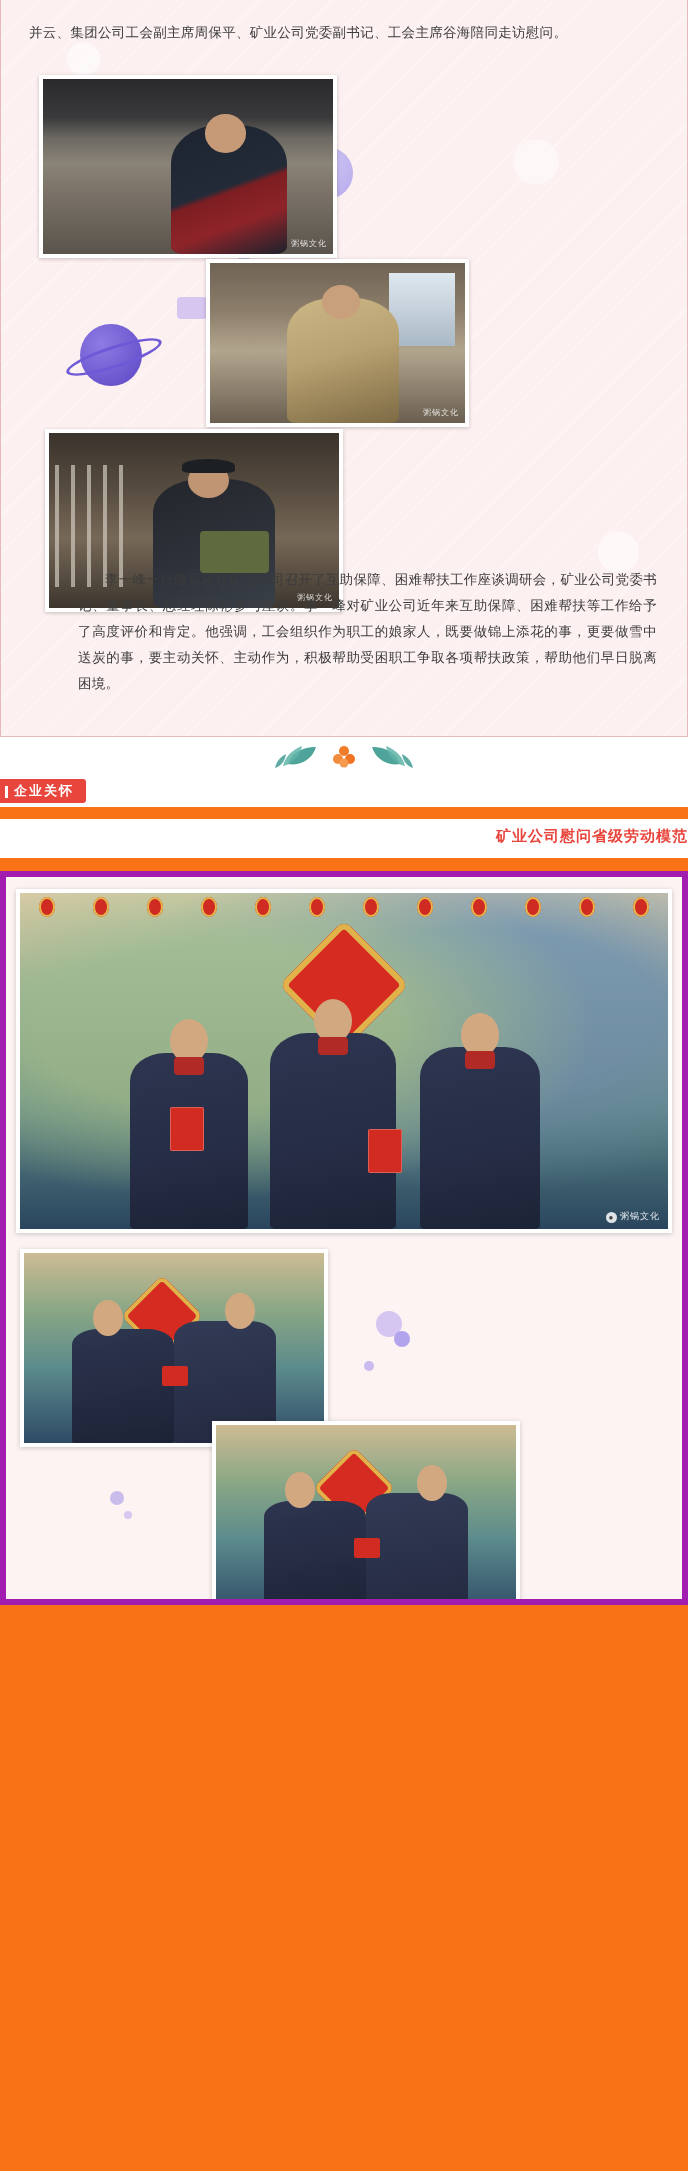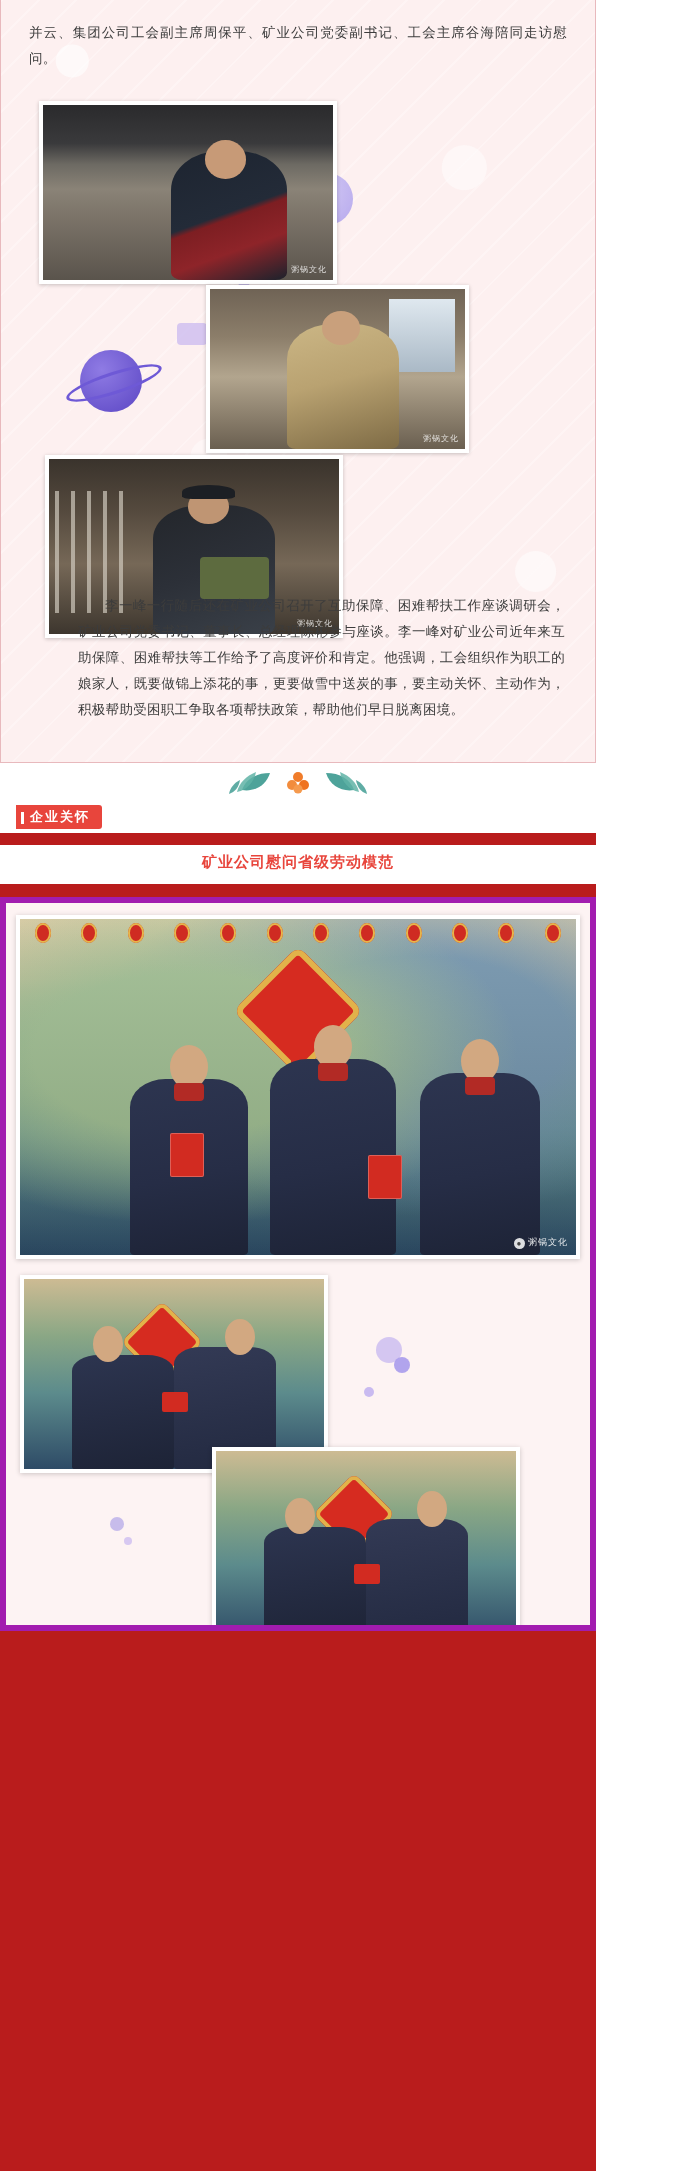--- a/index.html
+++ b/index.html
@@ -11,9 +11,9 @@
   }
   .page{
     position:relative;
-    width:596px;
+    width:688px;
     min-height:2171px;
-    background:#b91c1c;
+    background:#f97316;
     overflow:hidden;
   }
 

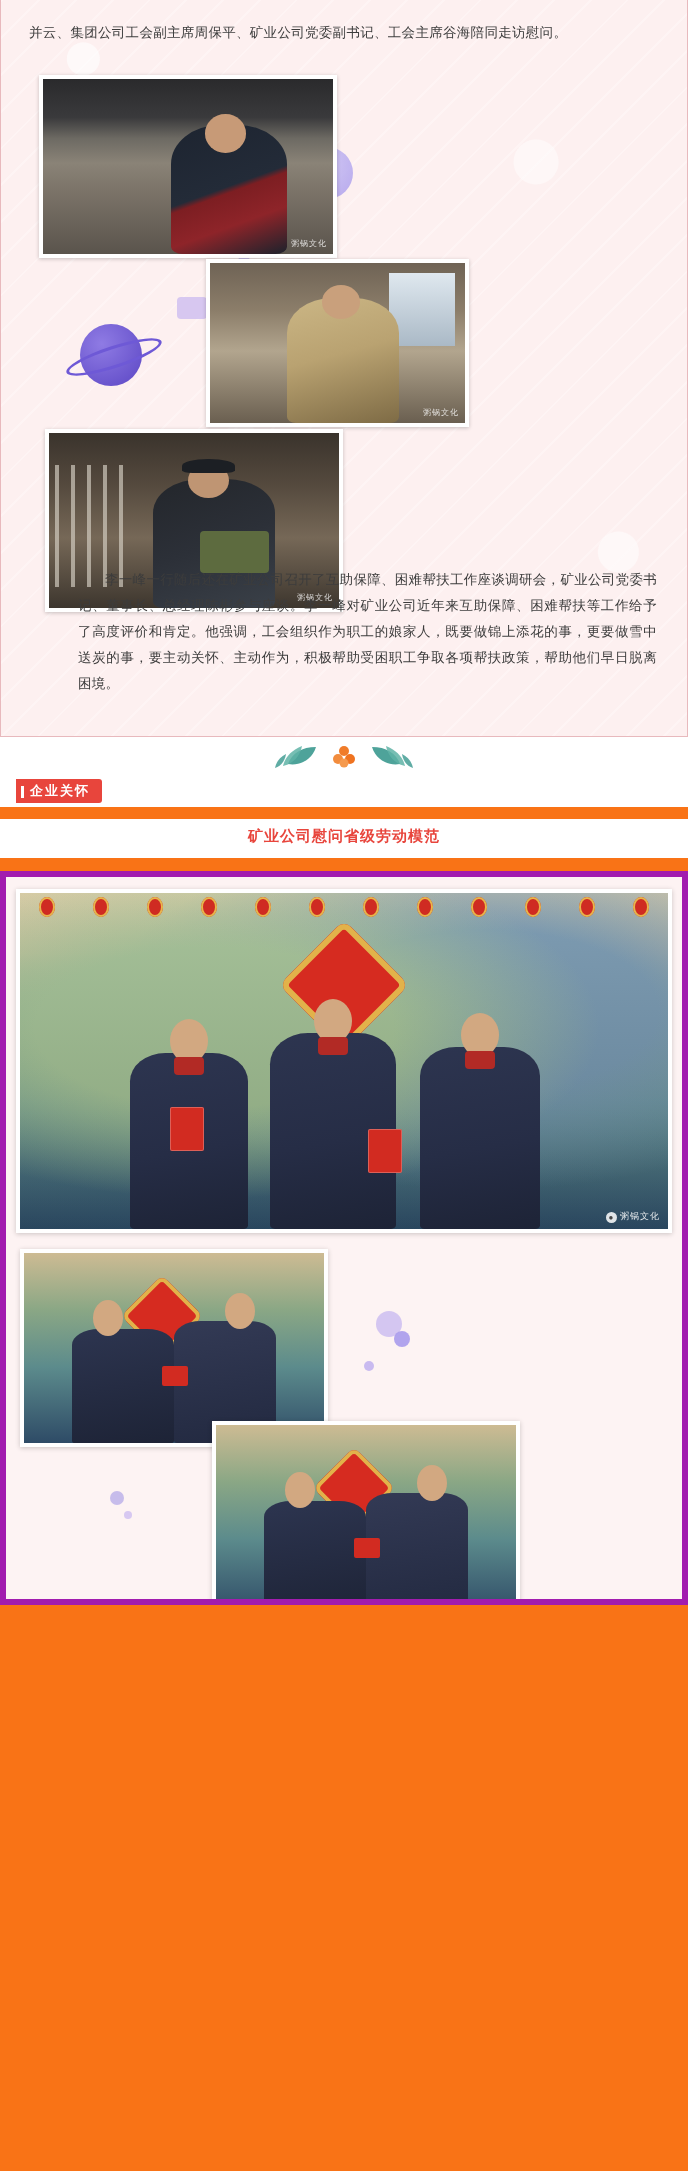--- a/index.html
+++ b/index.html
@@ -169,7 +169,7 @@
   }
   .tag{
     position:absolute;
-    left:16px;top:2px;
+    left:0;top:2px;
     background:#e8453c;
     color:#ffffff;
     font-size:13px;

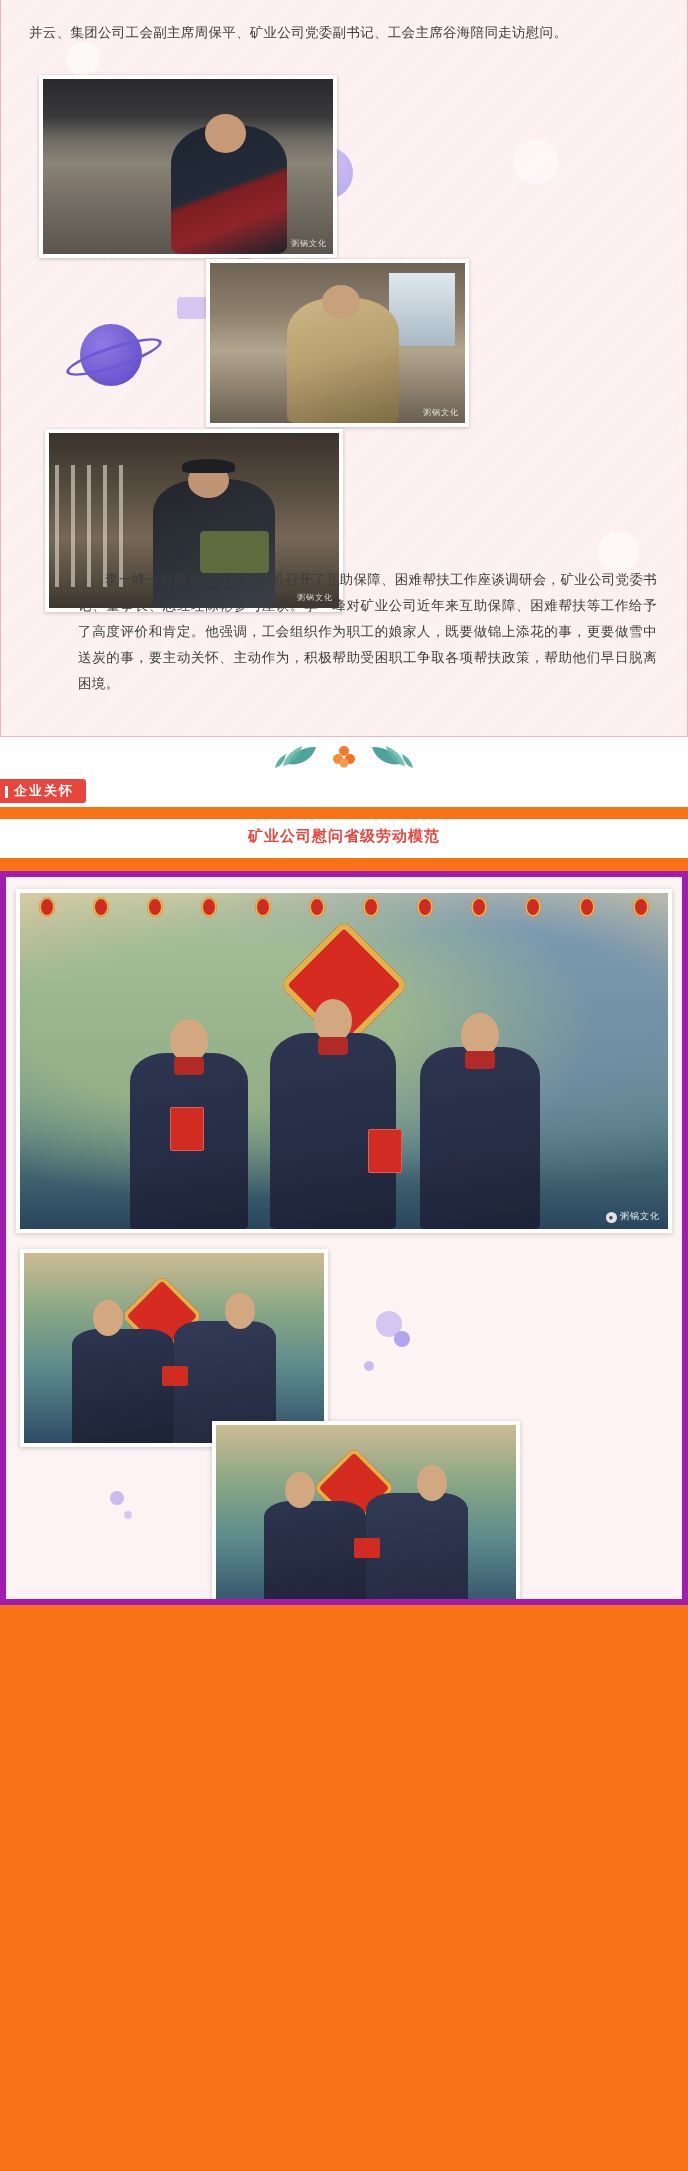--- a/index.html
+++ b/index.html
@@ -185,7 +185,7 @@
 
   
   .sec-title{
-    text-align:center;
+    text-align:right;
     color:#e8453c;
     font-size:15px;
     font-weight:bold;

